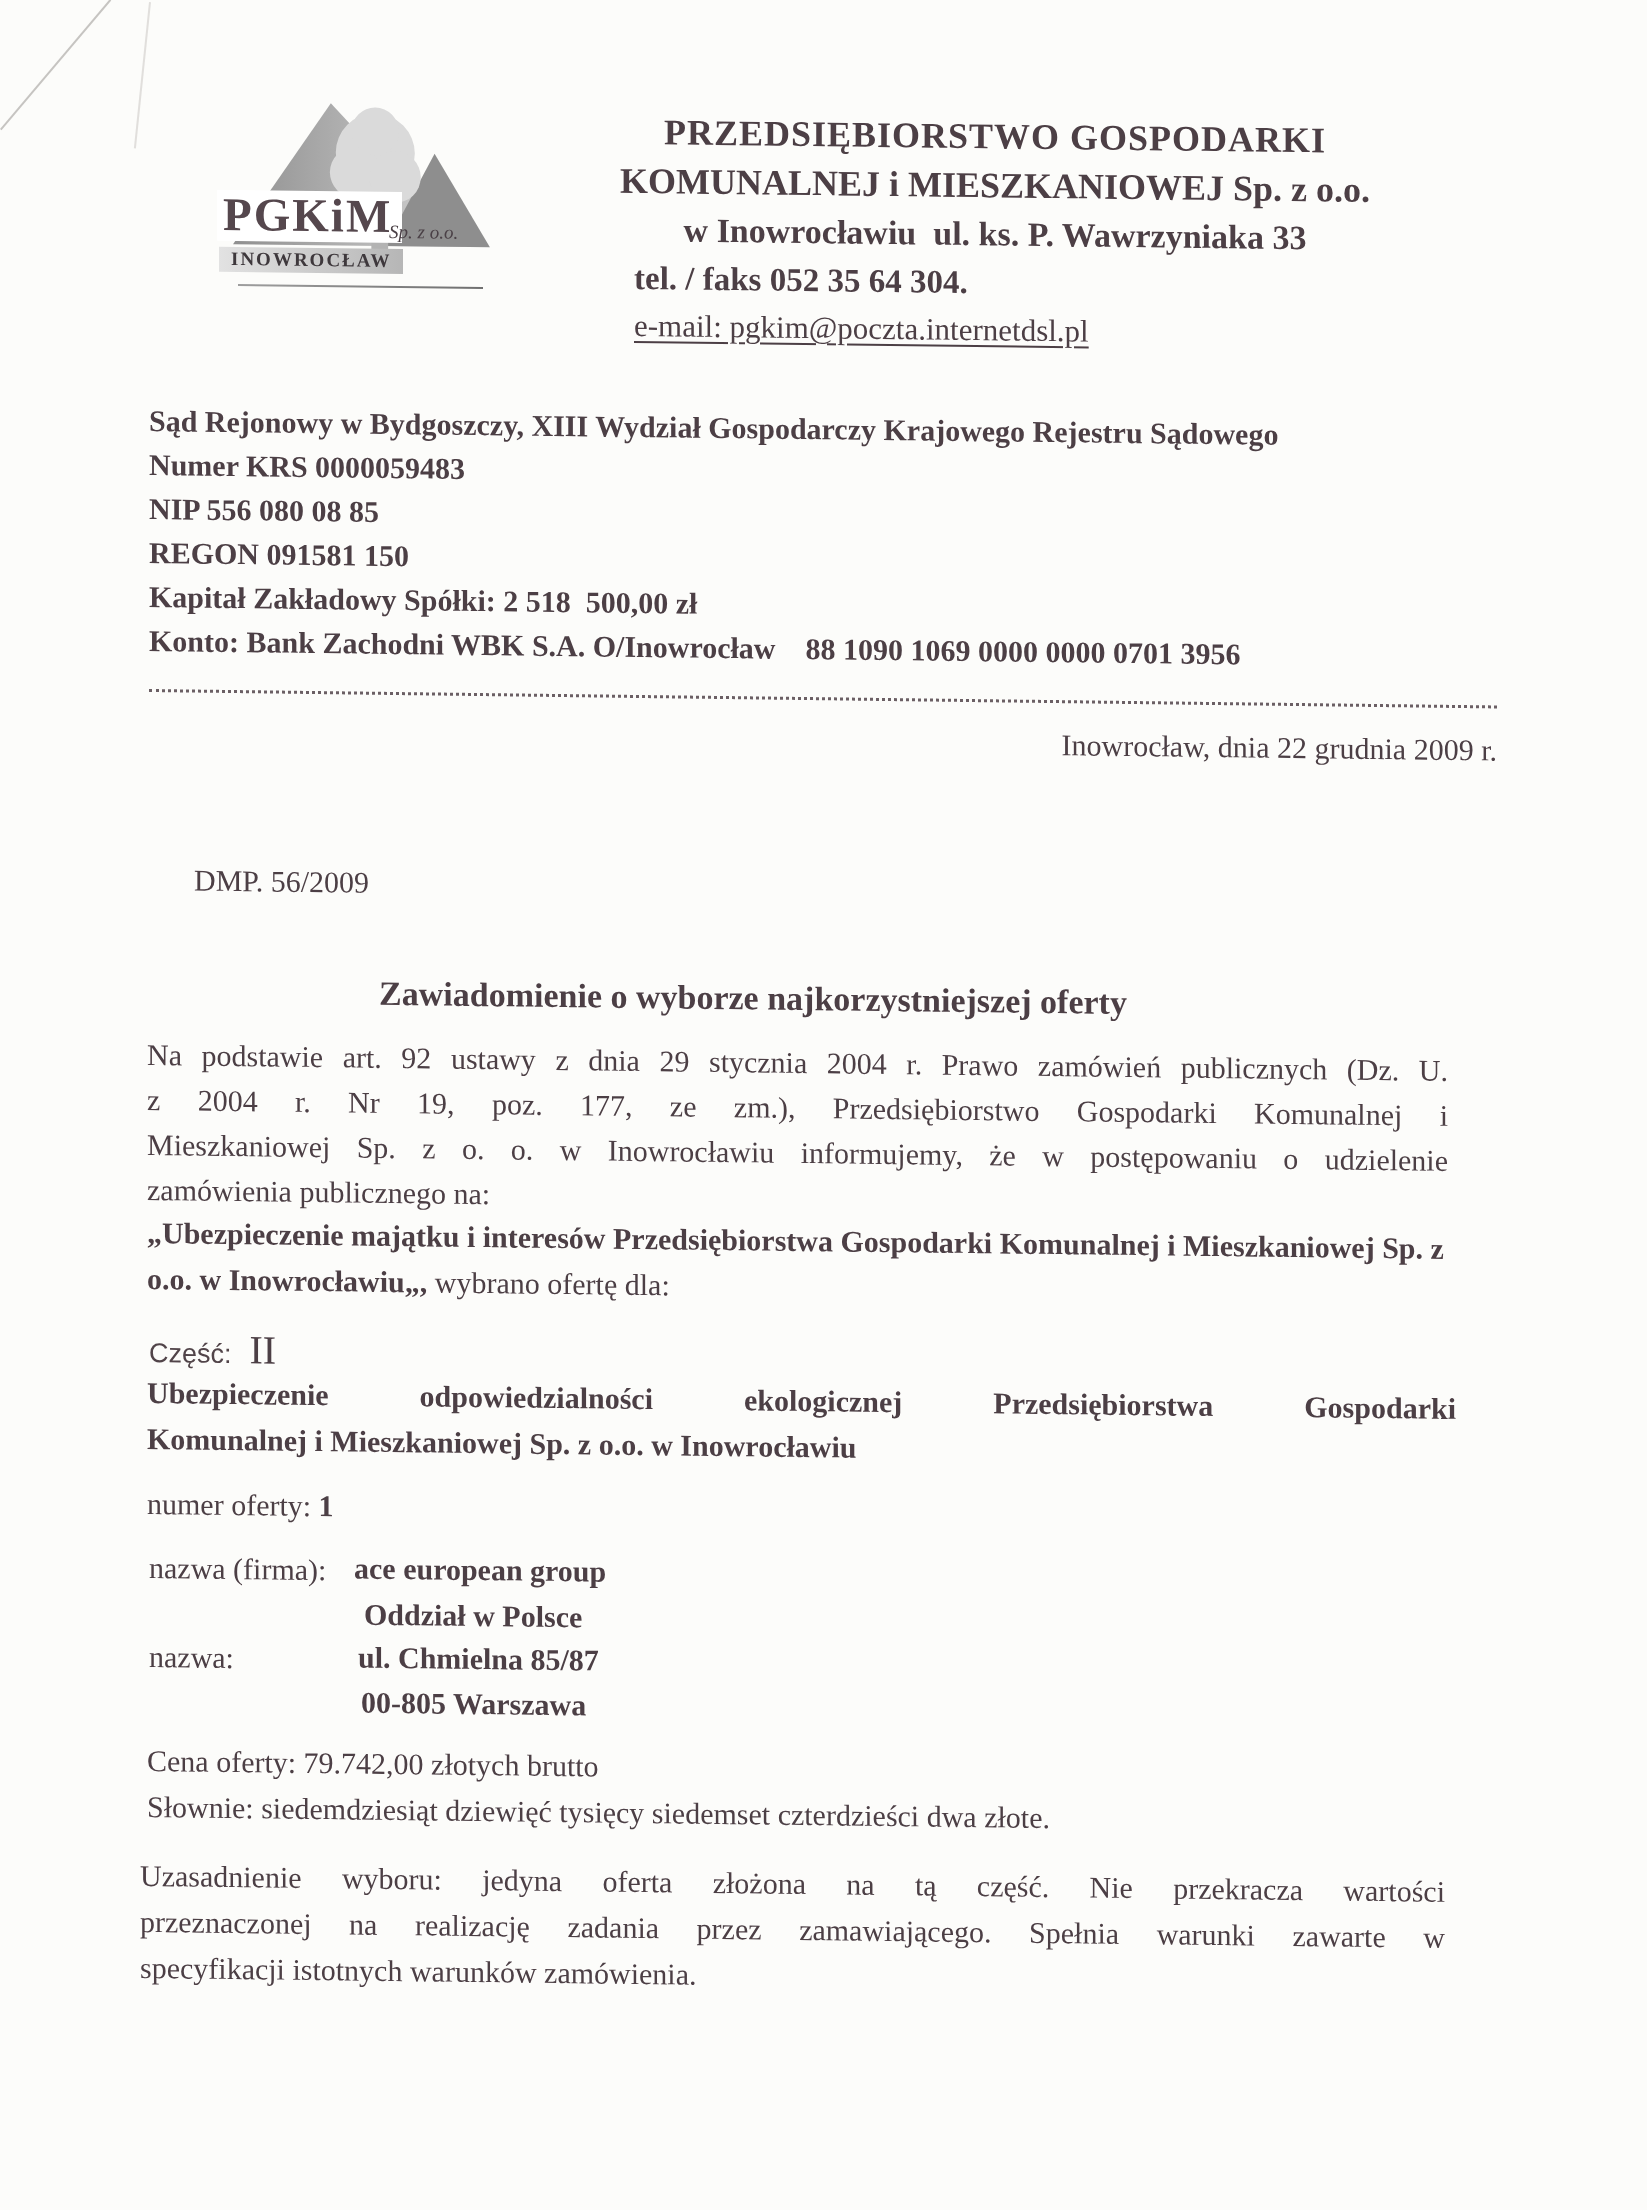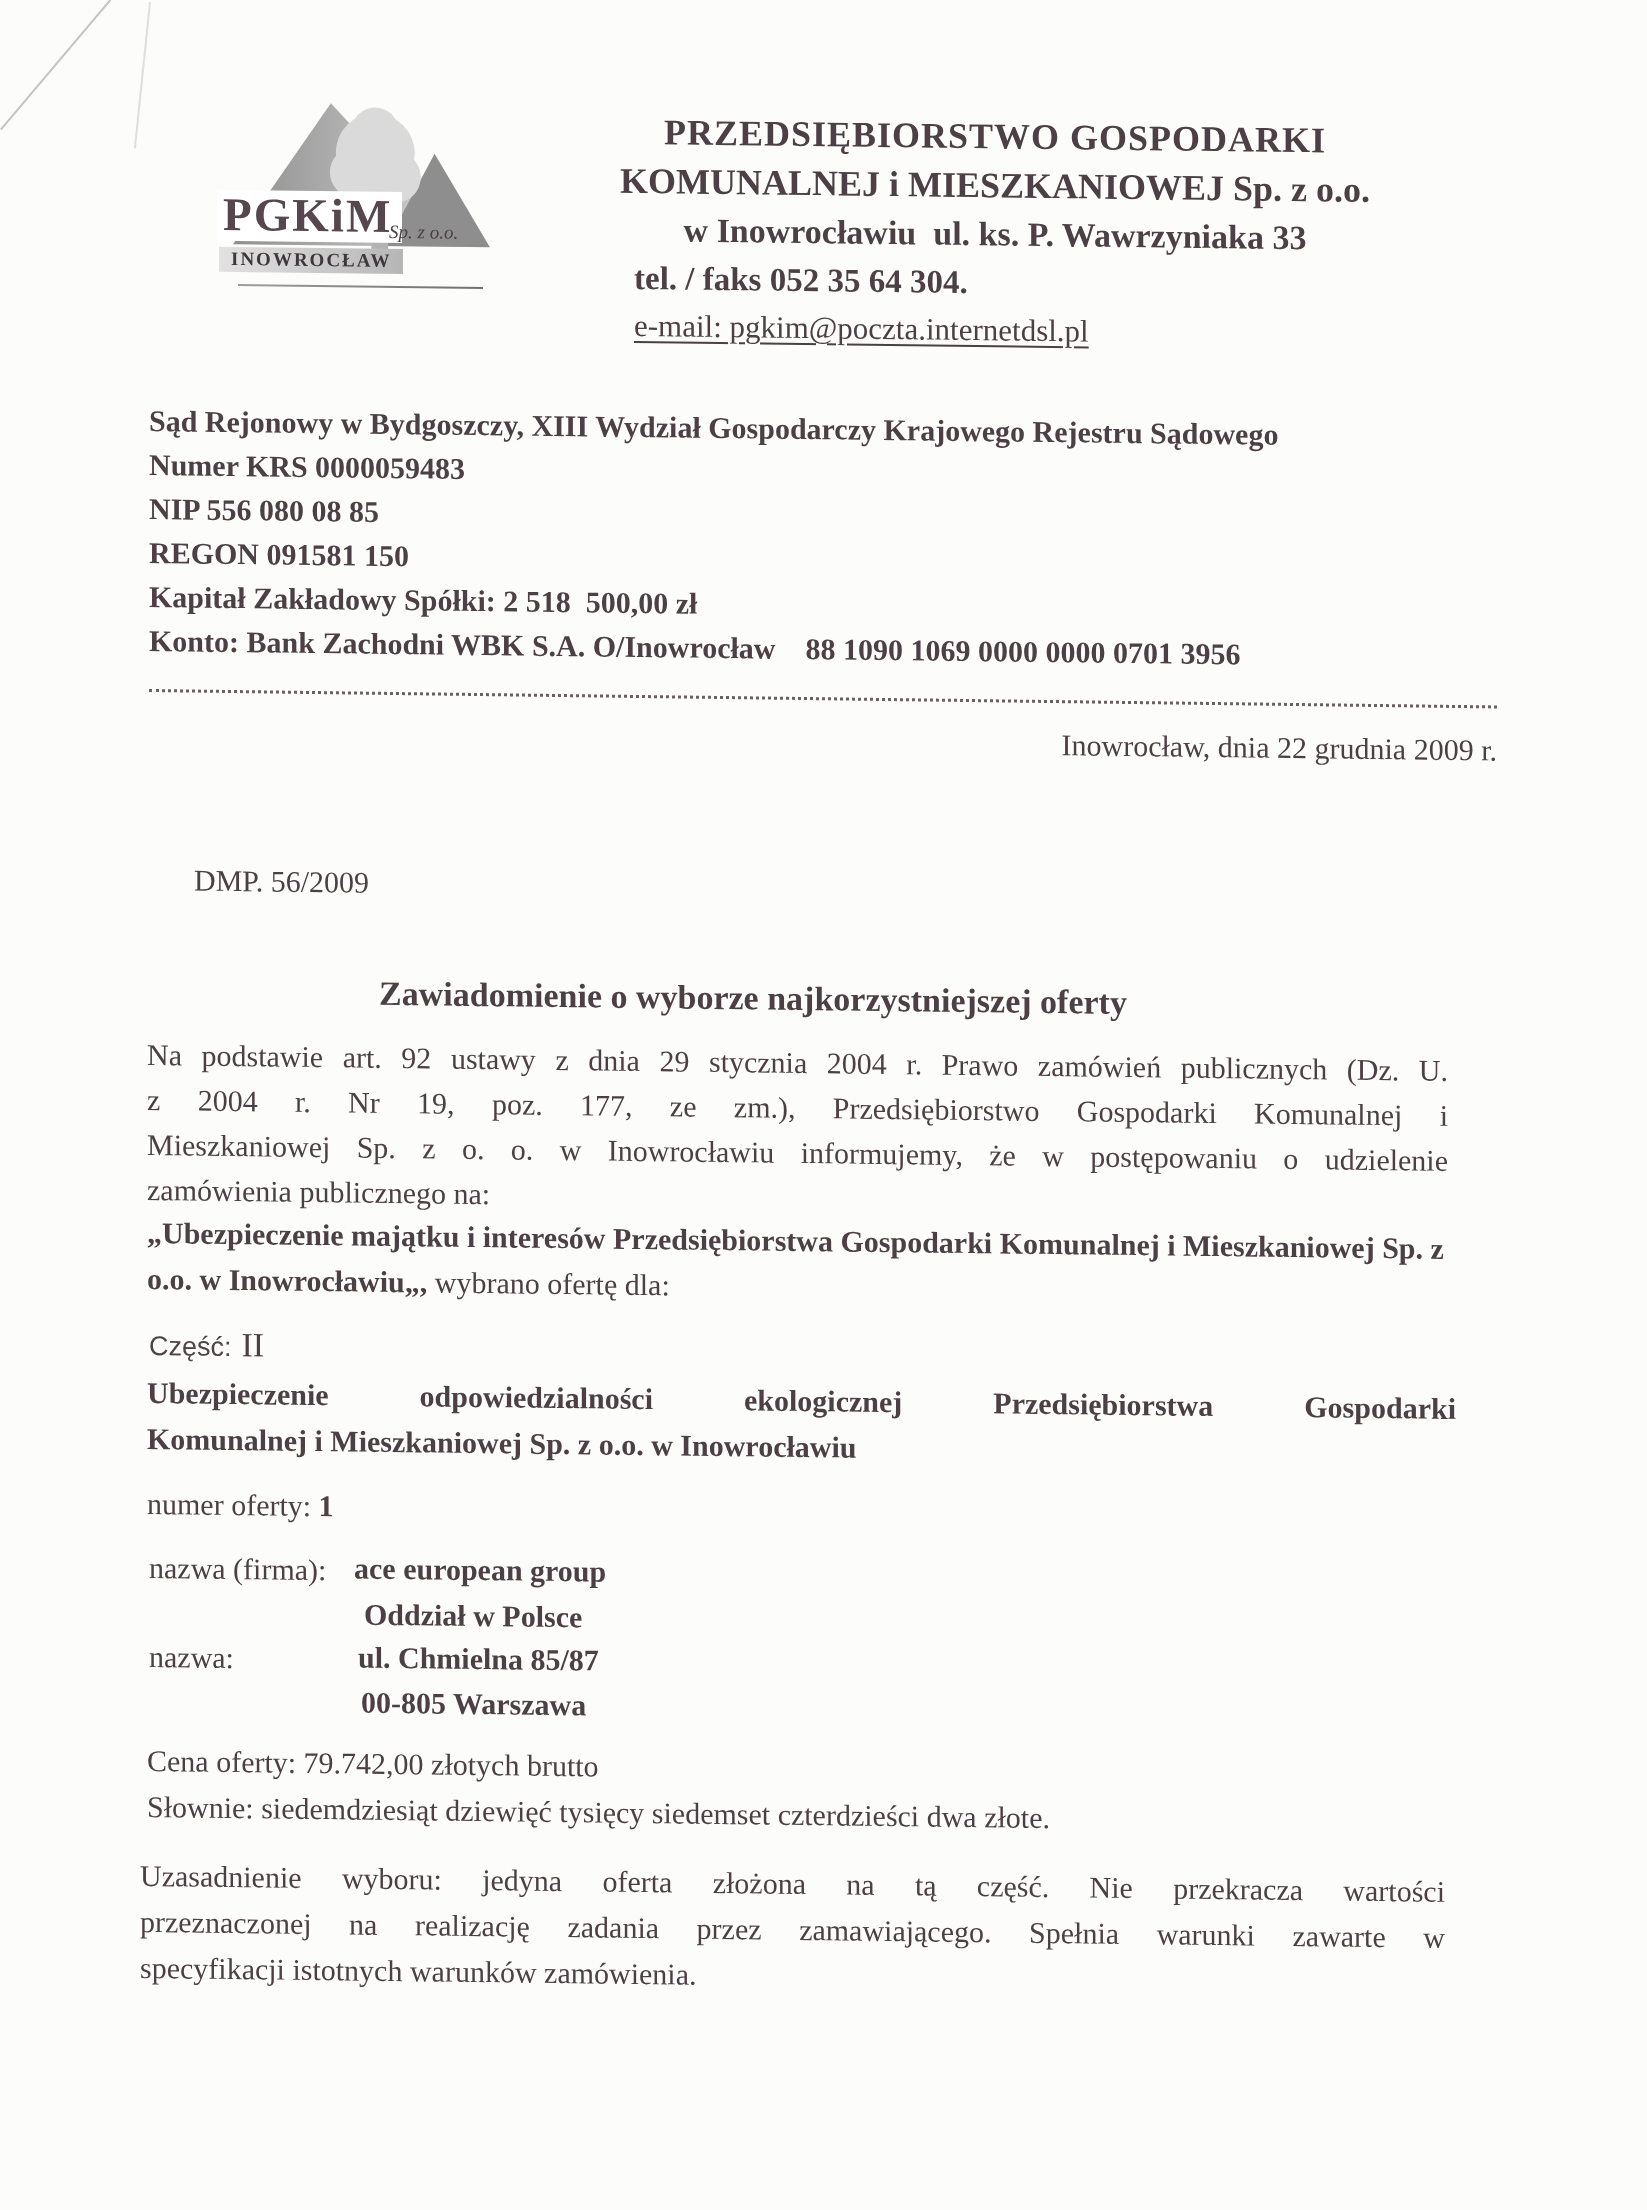--- a/index.html
+++ b/index.html
@@ -53,7 +53,7 @@
   .intro{left:147px;top:1032px;width:1301px;}
   .subject{left:147px;top:1210px;width:1309px;font-size:30px;line-height:46px;}
   .part-label{font-family:"Liberation Sans", sans-serif;font-size:27px;color:#514449;}
-  .part-value{font-size:34px;margin-left:10px;}
+  .part-value{font-size:40px;margin-left:18px;}
   .part-title{left:147px;top:1370px;width:1309px;font-size:30px;font-weight:bold;line-height:46px;}
   .line30{font-size:30px;}
   .just{line-height:46px;}

